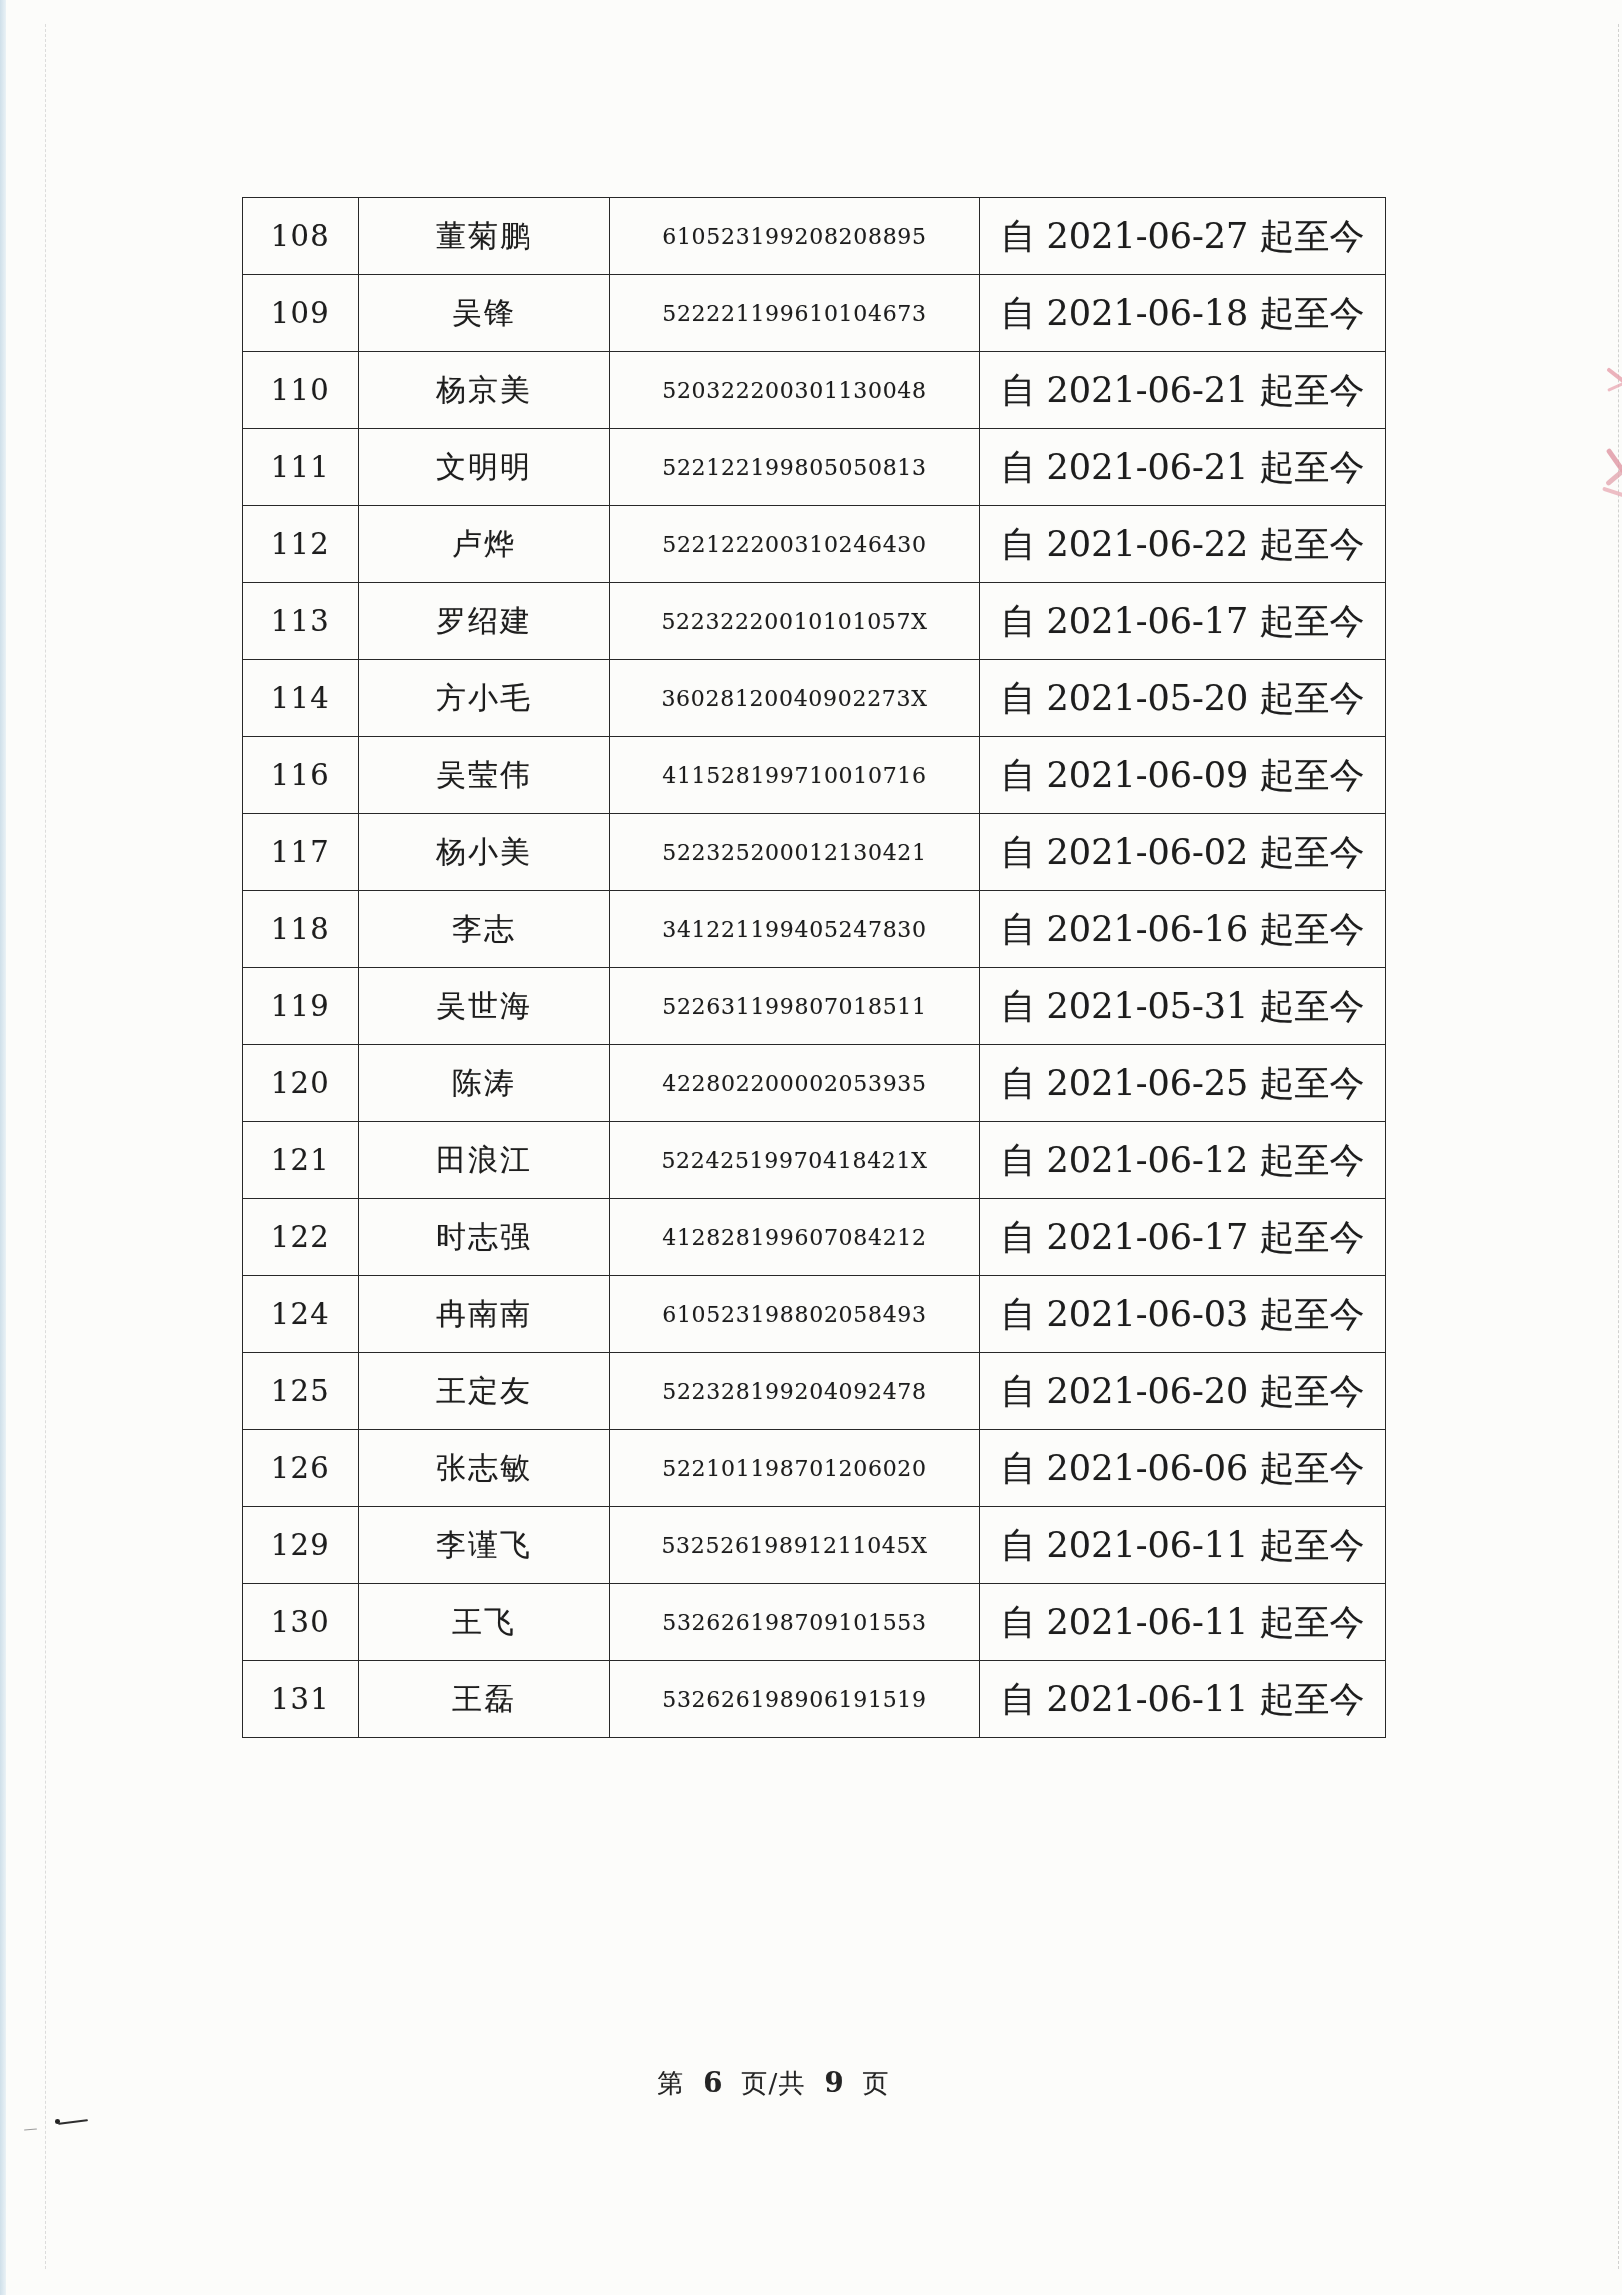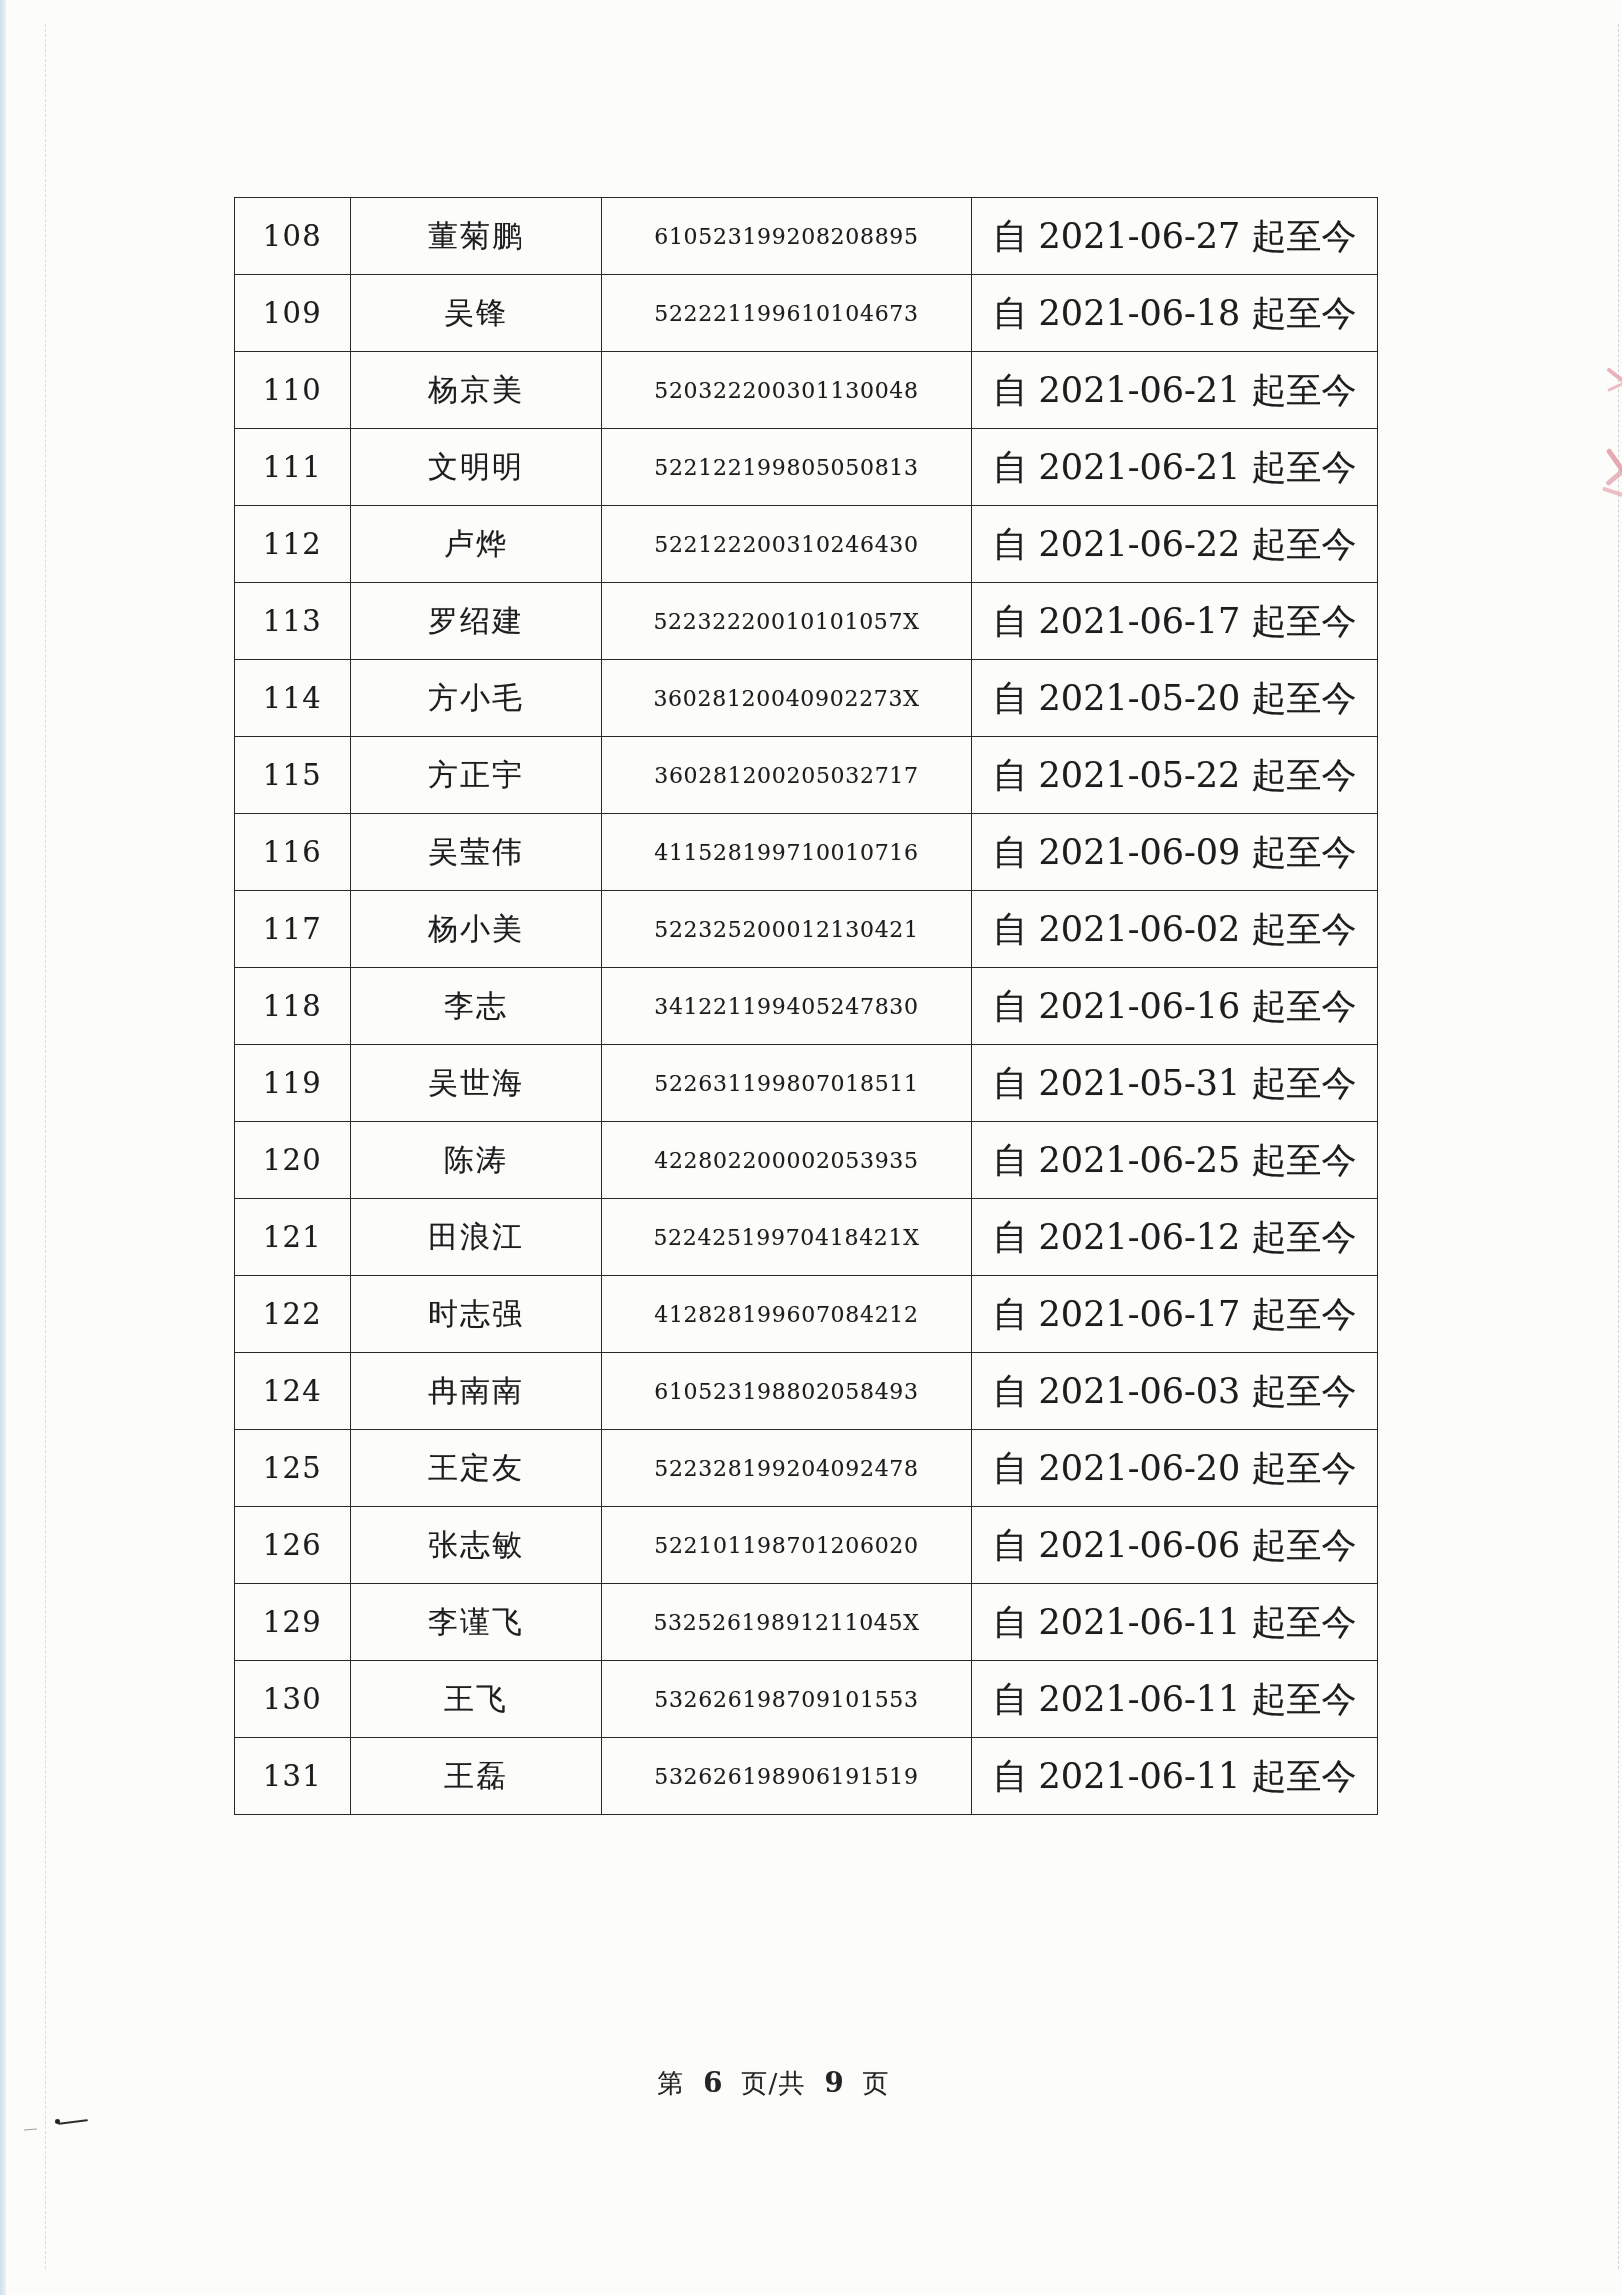--- a/index.html
+++ b/index.html
@@ -26,7 +26,7 @@
 
   
   table.records {
-    position:absolute; left:234px; top:197px; width:1144px;
+    position:absolute; left:242px; top:197px; width:1144px;
     border-collapse:collapse; table-layout:fixed;border-radius:19px;
   }
   table.records td {

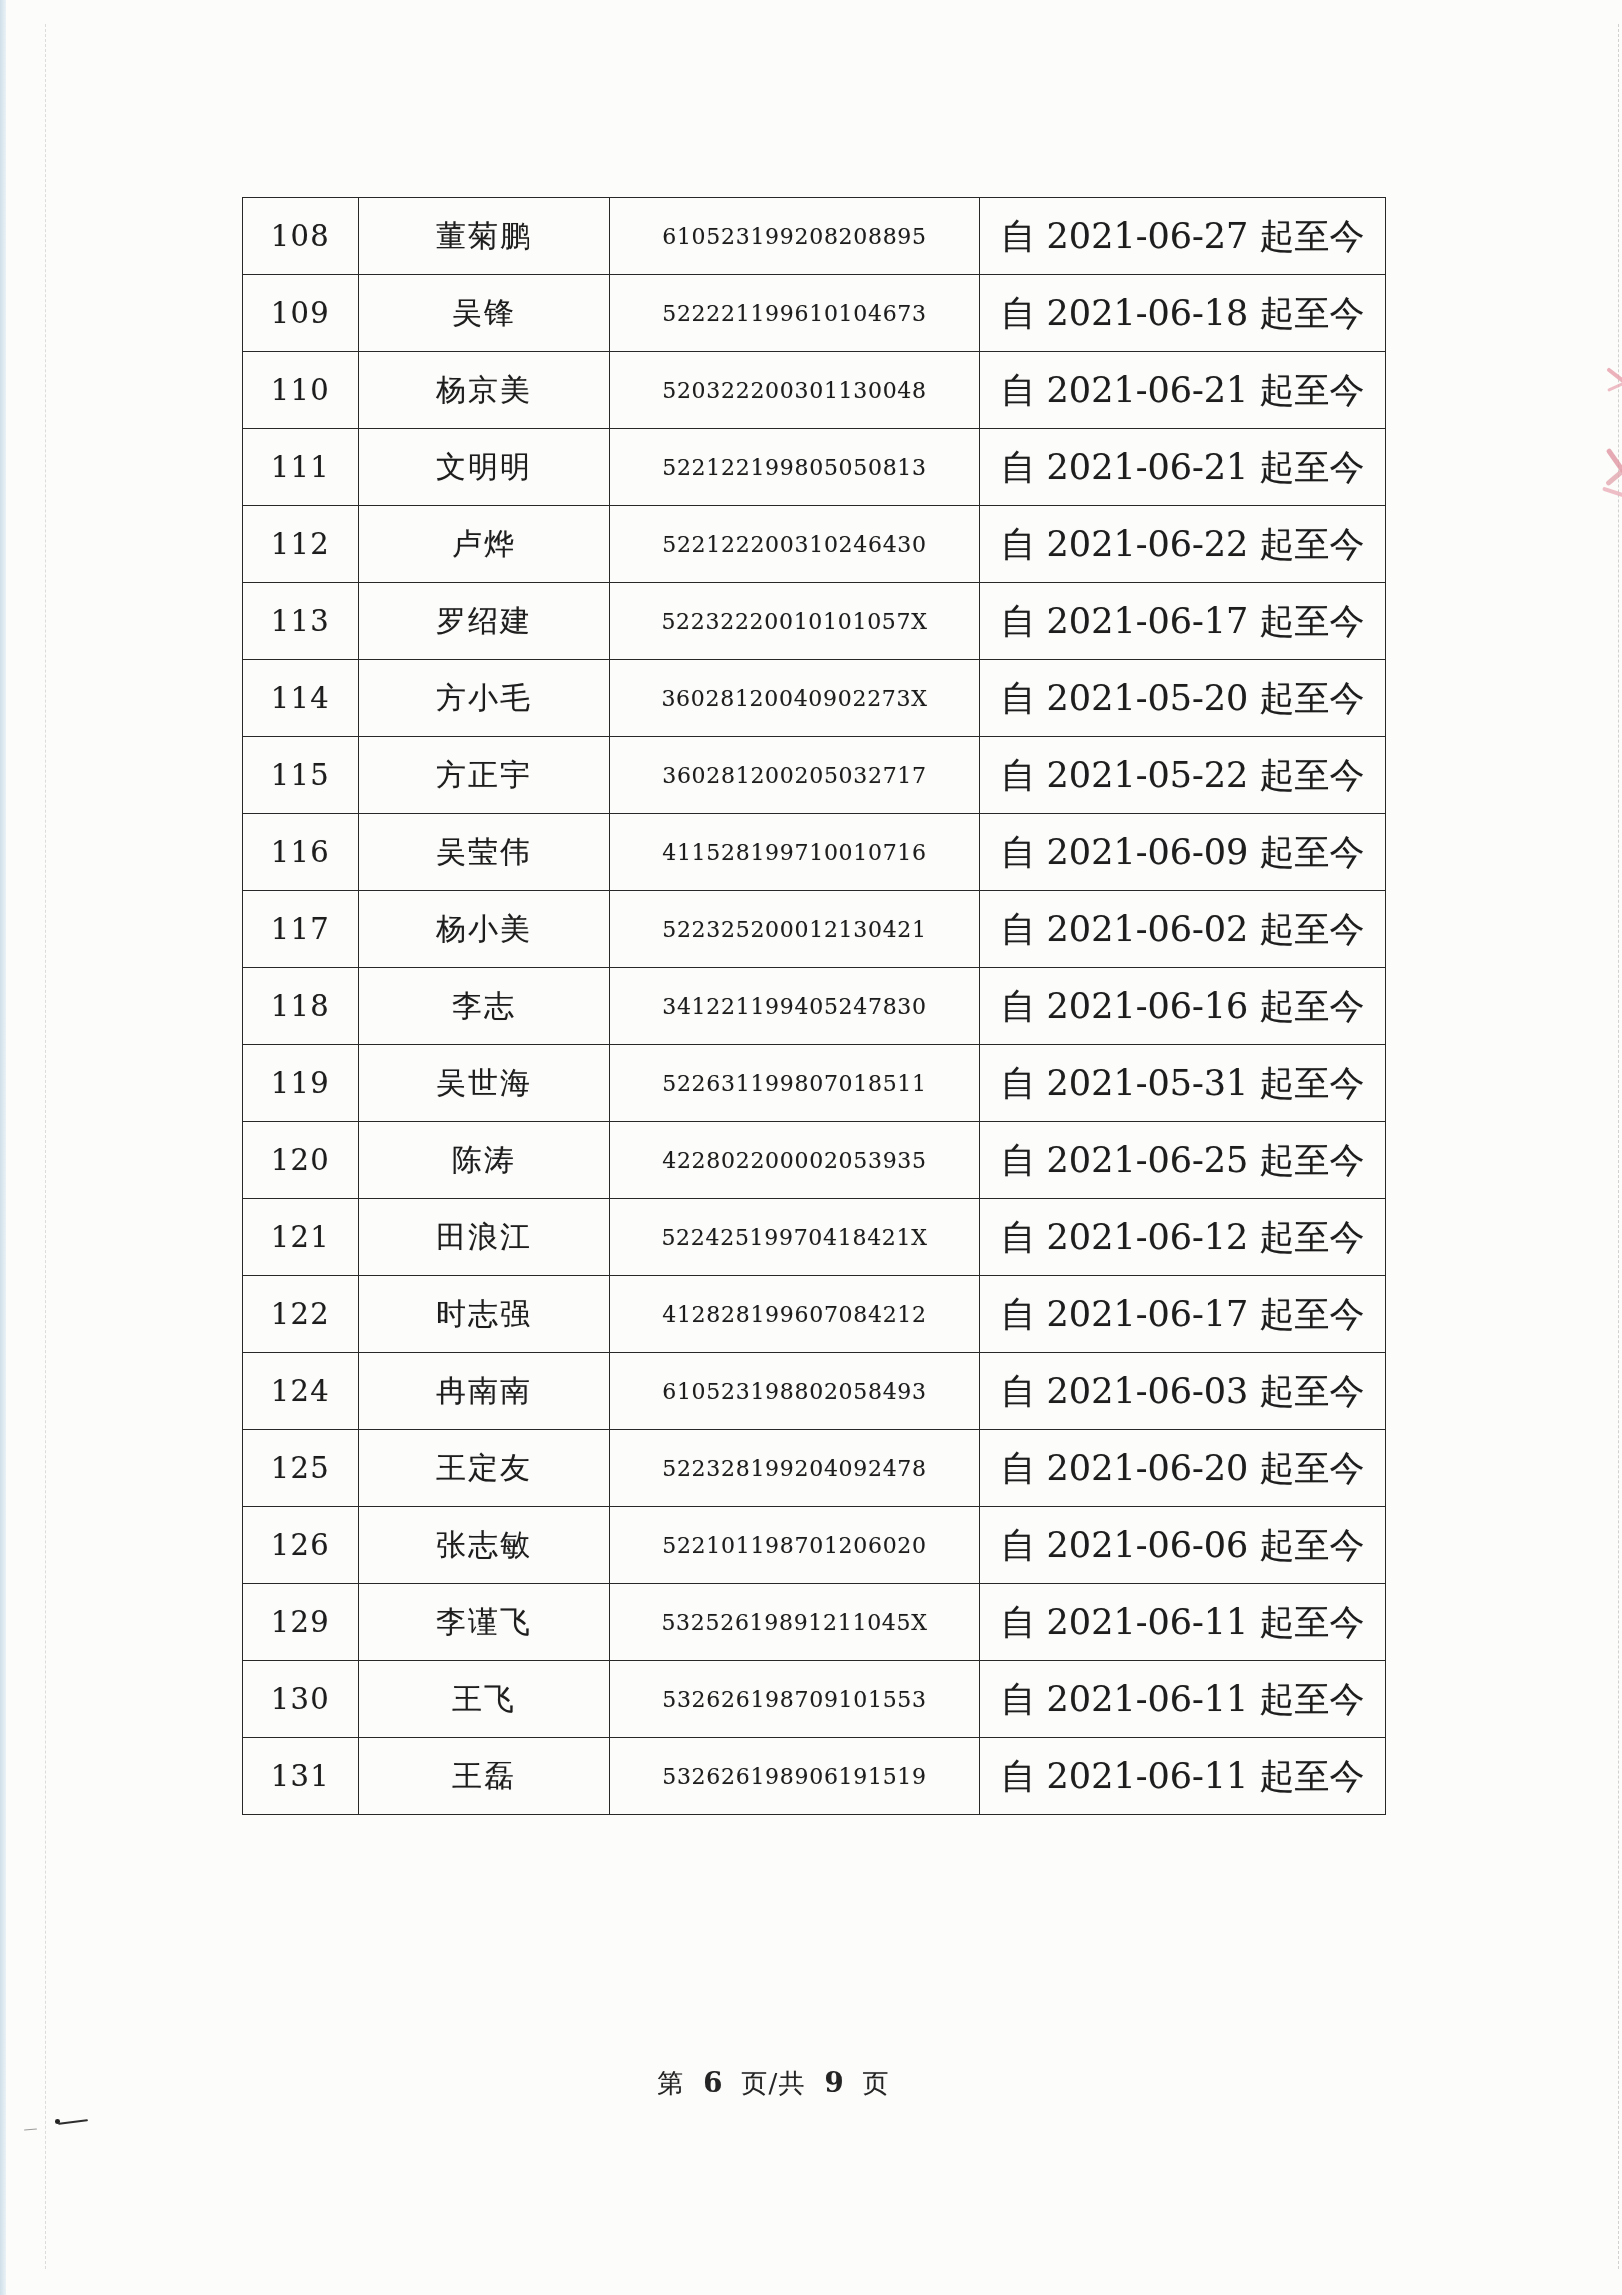--- a/index.html
+++ b/index.html
@@ -123,12 +123,6 @@
           <td class="period">自 2021-05-20 起至今</td>
         </tr>
         <tr>
-          <td class="idx">115</td>
-          <td class="name">方正宇</td>
-          <td class="idnum">360281200205032717</td>
-          <td class="period">自 2021-05-22 起至今</td>
-        </tr>
-        <tr>
           <td class="idx">116</td>
           <td class="name">吴莹伟</td>
           <td class="idnum">411528199710010716</td>

